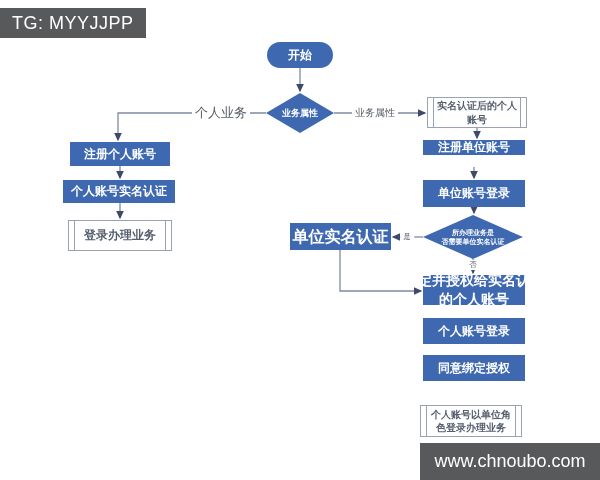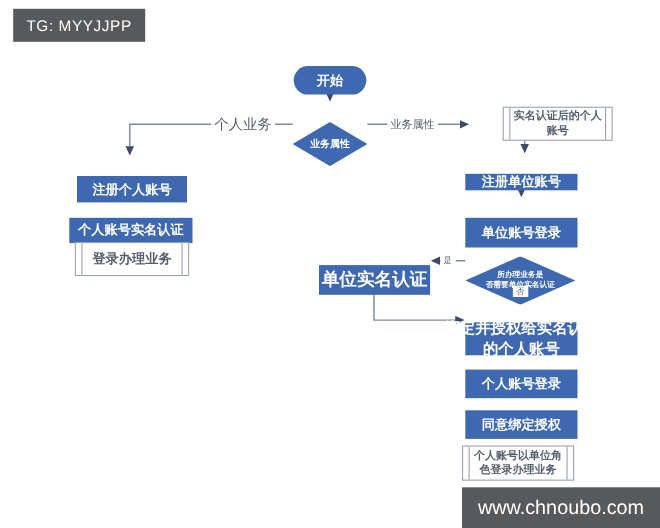--- a/index.html
+++ b/index.html
@@ -11,7 +11,7 @@
     position:absolute;background:var(--badge_bg,#58595b);color:var(--badge_text,#fff);
     display:flex;align-items:center;justify-content:center;z-index:5;
   }
-  .badge.tl{left:12px;top:8px;height:30px;padding:0 12px;font-size:14px;letter-spacing:.5px;}
+  .badge.tl{left:0;top:8px;height:30px;padding:0 12px;font-size:18px;letter-spacing:.5px;}
   .badge.br{right:0;bottom:0;width:180px;height:37px;font-size:18px;}
   #edge-layer{position:absolute;left:0;top:0;width:600px;height:480px;z-index:1;}
   #node-layer{position:absolute;left:0;top:0;width:600px;height:480px;z-index:2;}

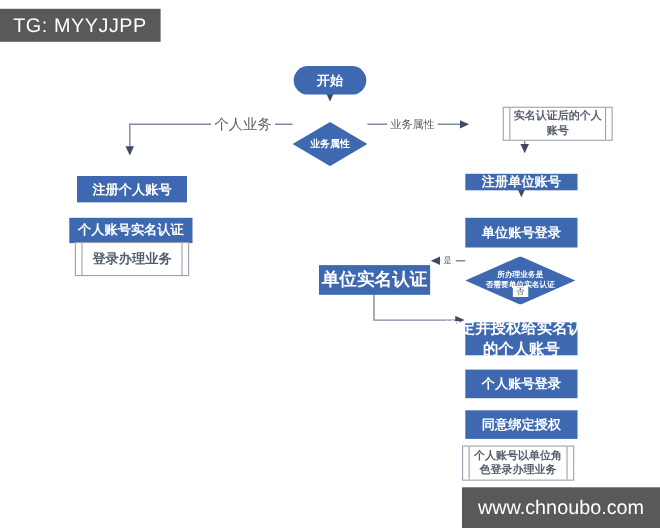--- a/index.html
+++ b/index.html
@@ -21,7 +21,7 @@
   }
   .node .ln{display:block;white-space:nowrap;}
   .node.process,.node.terminator,.node.decision{
-    background:var(--node_fill,#3e68b0);color:var(--node_text,#fff);font-weight:700;margin-top:18px;
+    background:var(--node_fill,#3e68b0);color:var(--node_text,#fff);font-weight:700;
   }
   .node.terminator{border-radius:14px;}
   .node.decision{clip-path:polygon(50% 0,100% 50%,50% 100%,0 50%);}

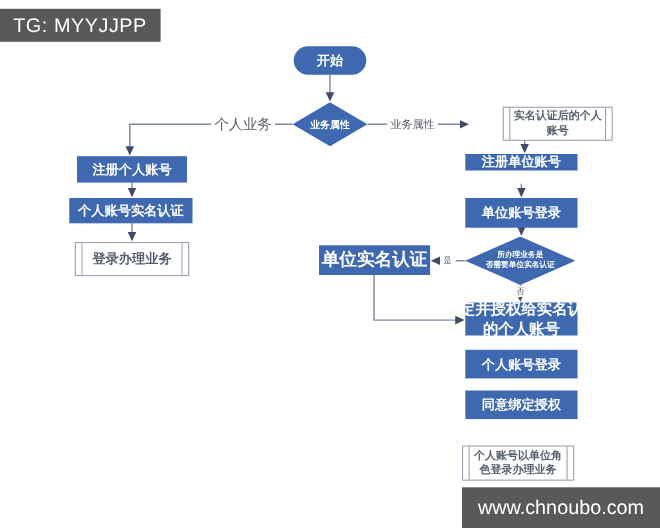--- a/index.html
+++ b/index.html
@@ -81,7 +81,7 @@
       <div class="node subroutine" style="left: 68px; top: 220px; width: 104px; height: 31px; font-size: 12px;">
         <span class="ln">登录办理业务</span>
       </div>
-      <div class="node subroutine" style="left: 427px; top: 97px; width: 100px; height: 31px; font-size: 10px; margin-left: 30px;">
+      <div class="node subroutine" style="left: 427px; top: 97px; width: 100px; height: 31px; font-size: 10px;">
         <span class="ln">实名认证后的个人</span>
         <span class="ln">账号</span>
       </div>

